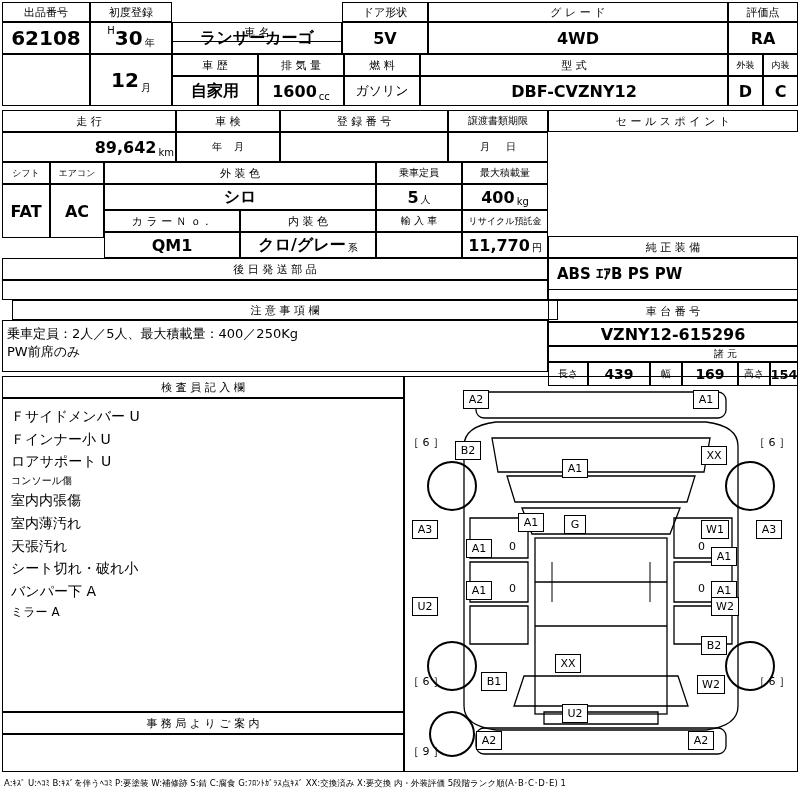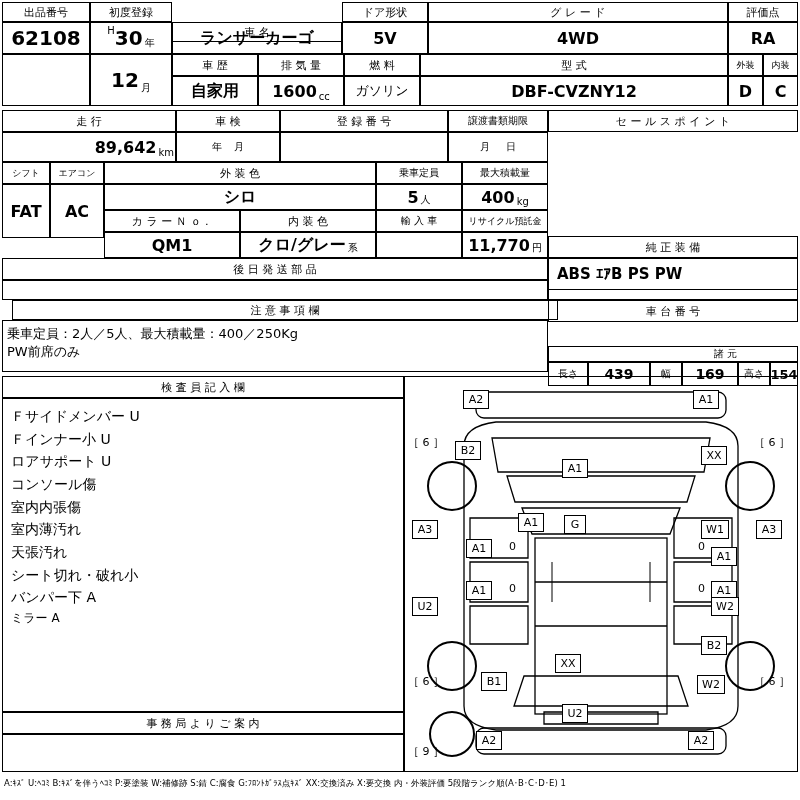--- a/index.html
+++ b/index.html
@@ -155,6 +155,7 @@
   <div class="bx" style="left:548px;top:290px;width:250px;height:10px;border-top:none;"></div>
 
   <div class="bx lbl" style="left:548px;top:300px;width:250px;height:22px;">車 台 番 号</div>
+  <div class="bx mid" style="left:548px;top:322px;width:250px;height:24px;">VZNY12-615296</div>
 
   <div class="bx sm" style="left:548px;top:346px;width:250px;height:16px;justify-content:flex-end;padding-right:60px;">諸 元</div>
 

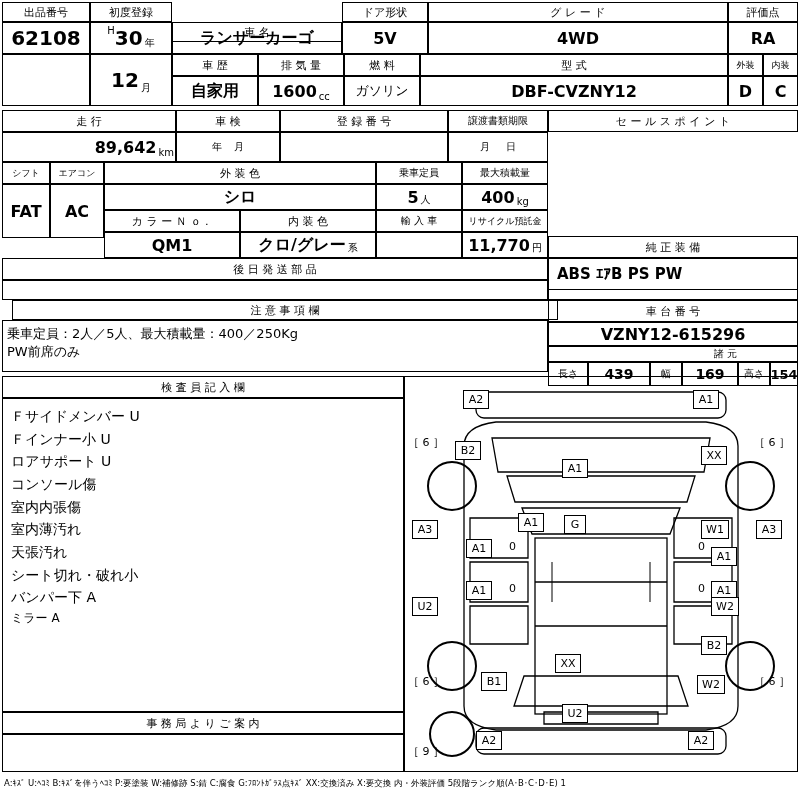--- a/index.html
+++ b/index.html
@@ -171,7 +171,7 @@
     <div class="ins-line" style="font-size:14px;line-height:1.62;">Ｆサイドメンバー U</div>
     <div class="ins-line" style="font-size:14px;line-height:1.62;">Ｆインナー小 U</div>
     <div class="ins-line" style="font-size:14px;line-height:1.62;">ロアサポート U</div>
-    <div class="ins-line" style="font-size:14px;line-height:1.62;">コンソール傷</div>
+    <div class="ins-line" style="font-size:10px;line-height:1.62;">コンソール傷</div>
     <div class="ins-line" style="font-size:14px;line-height:1.62;">室内内張傷</div>
     <div class="ins-line" style="font-size:14px;line-height:1.62;">室内薄汚れ</div>
     <div class="ins-line" style="font-size:14px;line-height:1.62;">天張汚れ</div>

